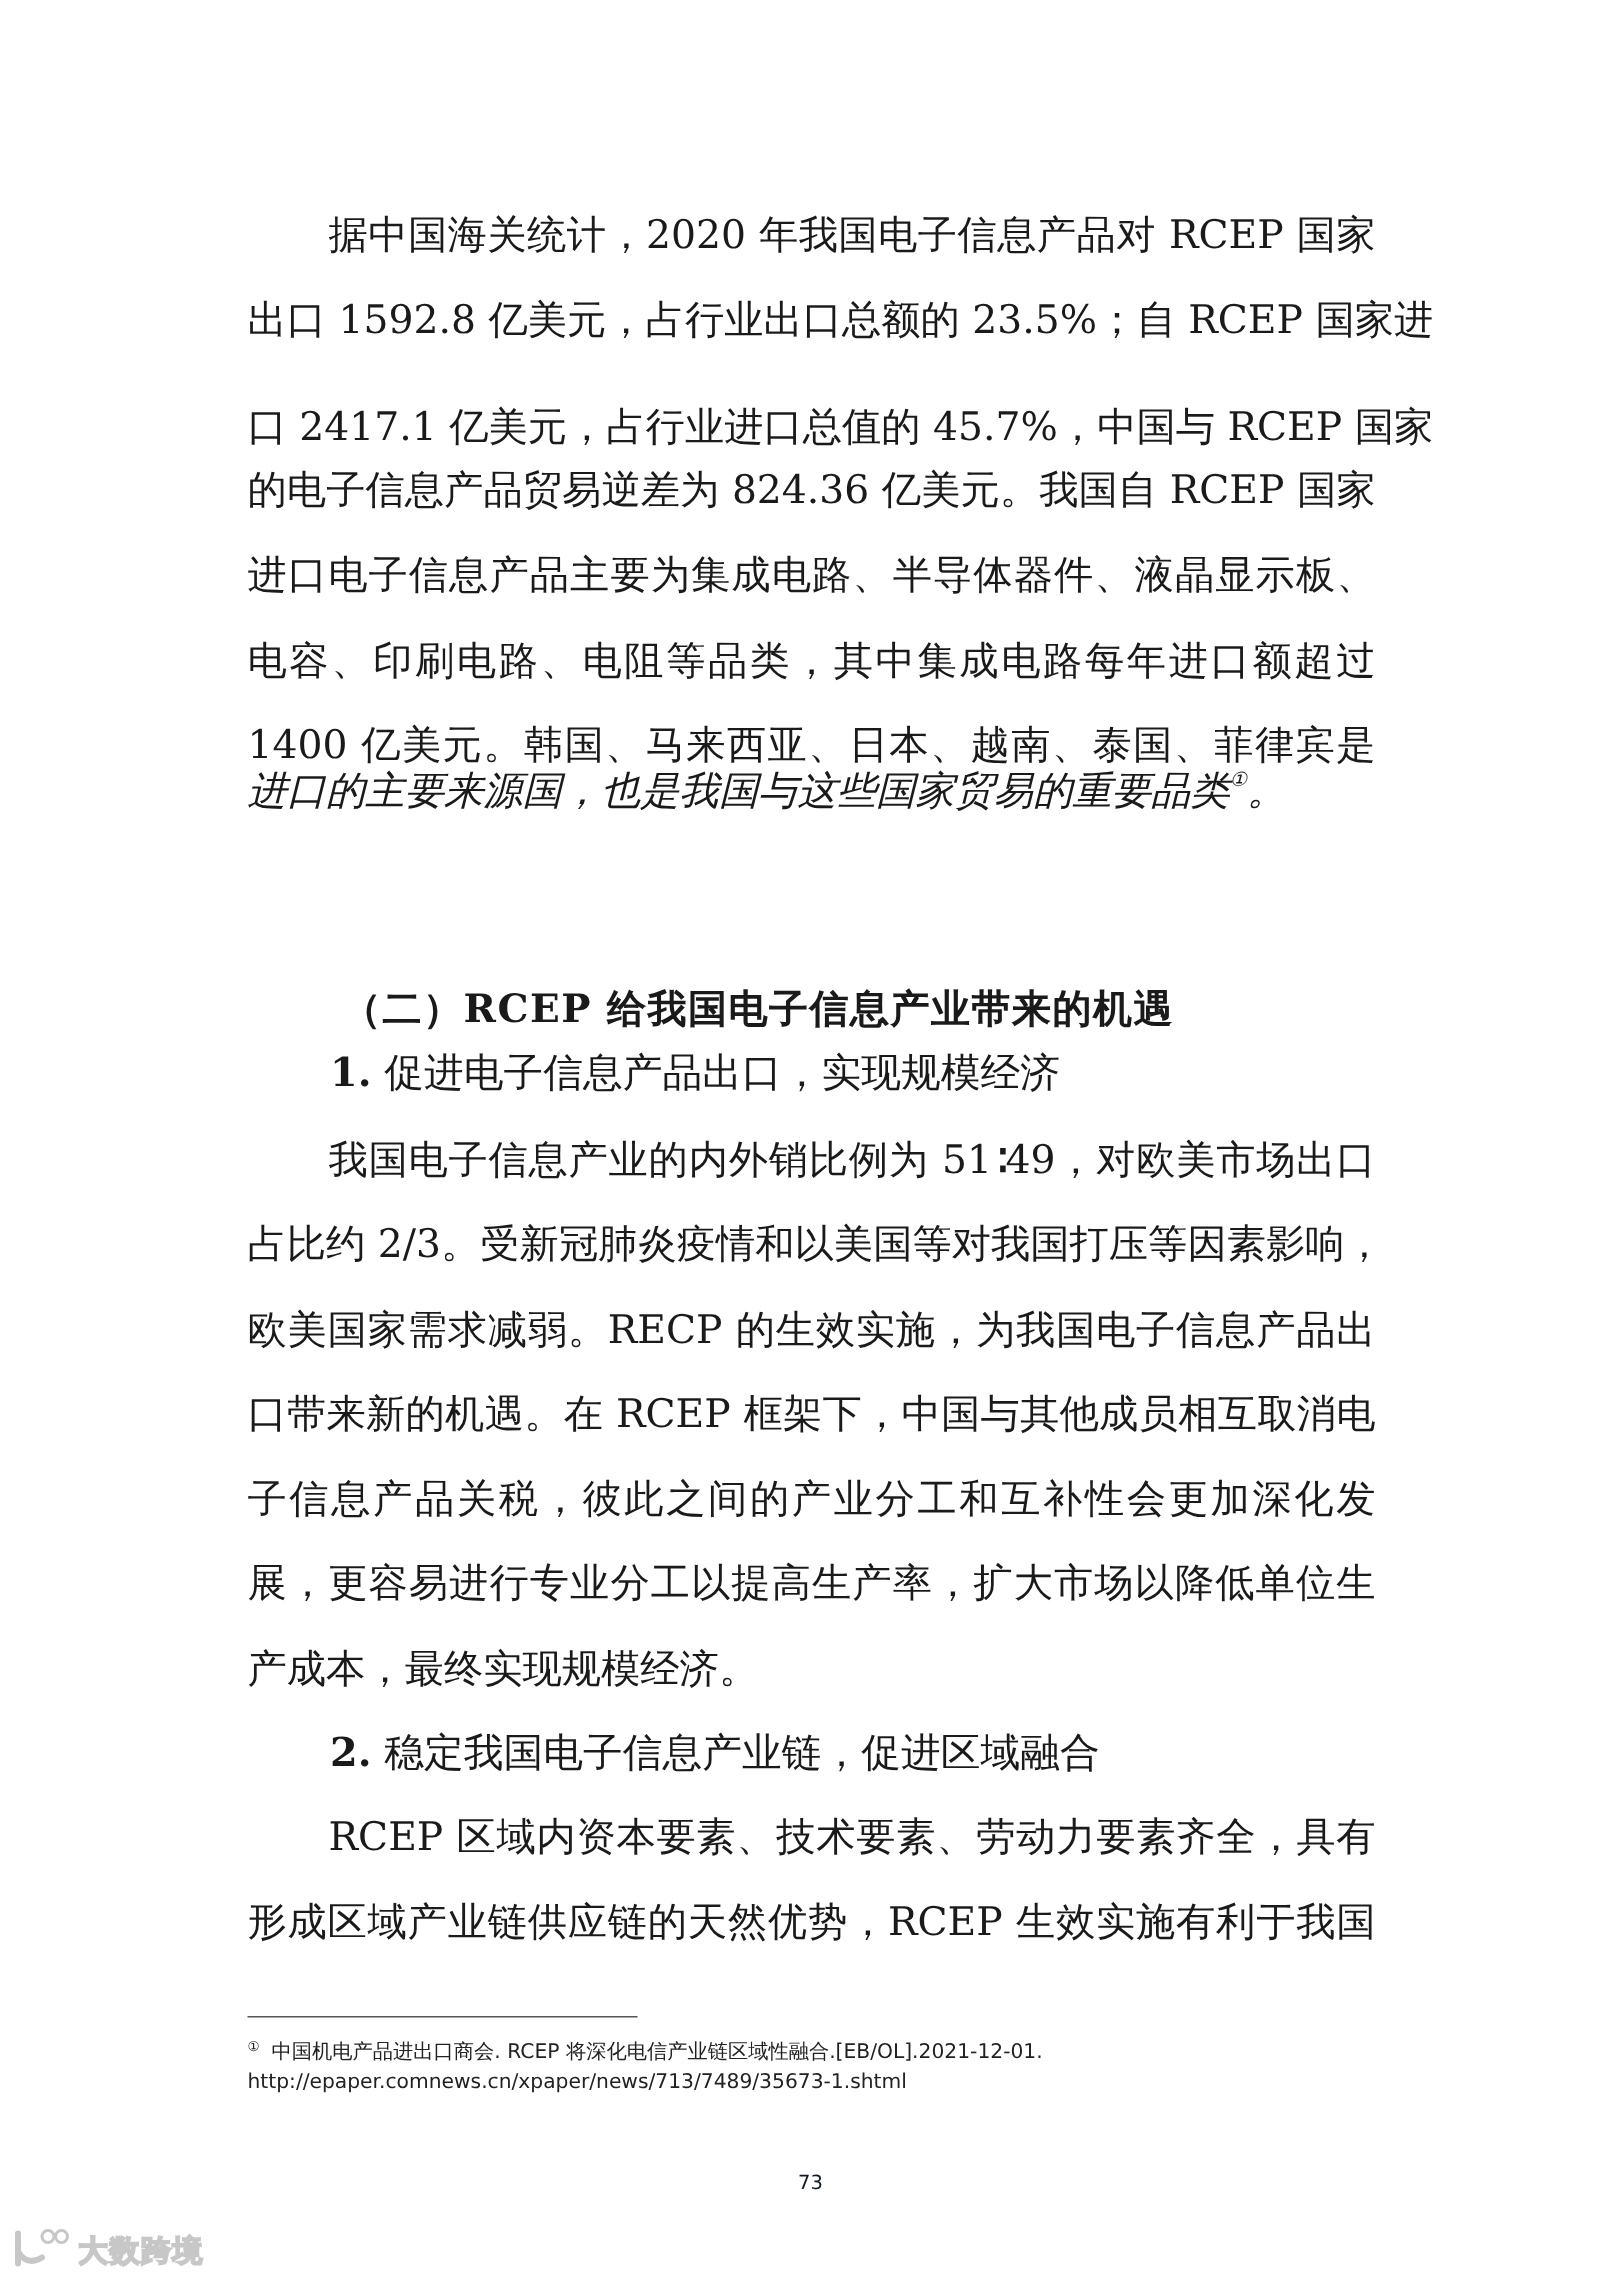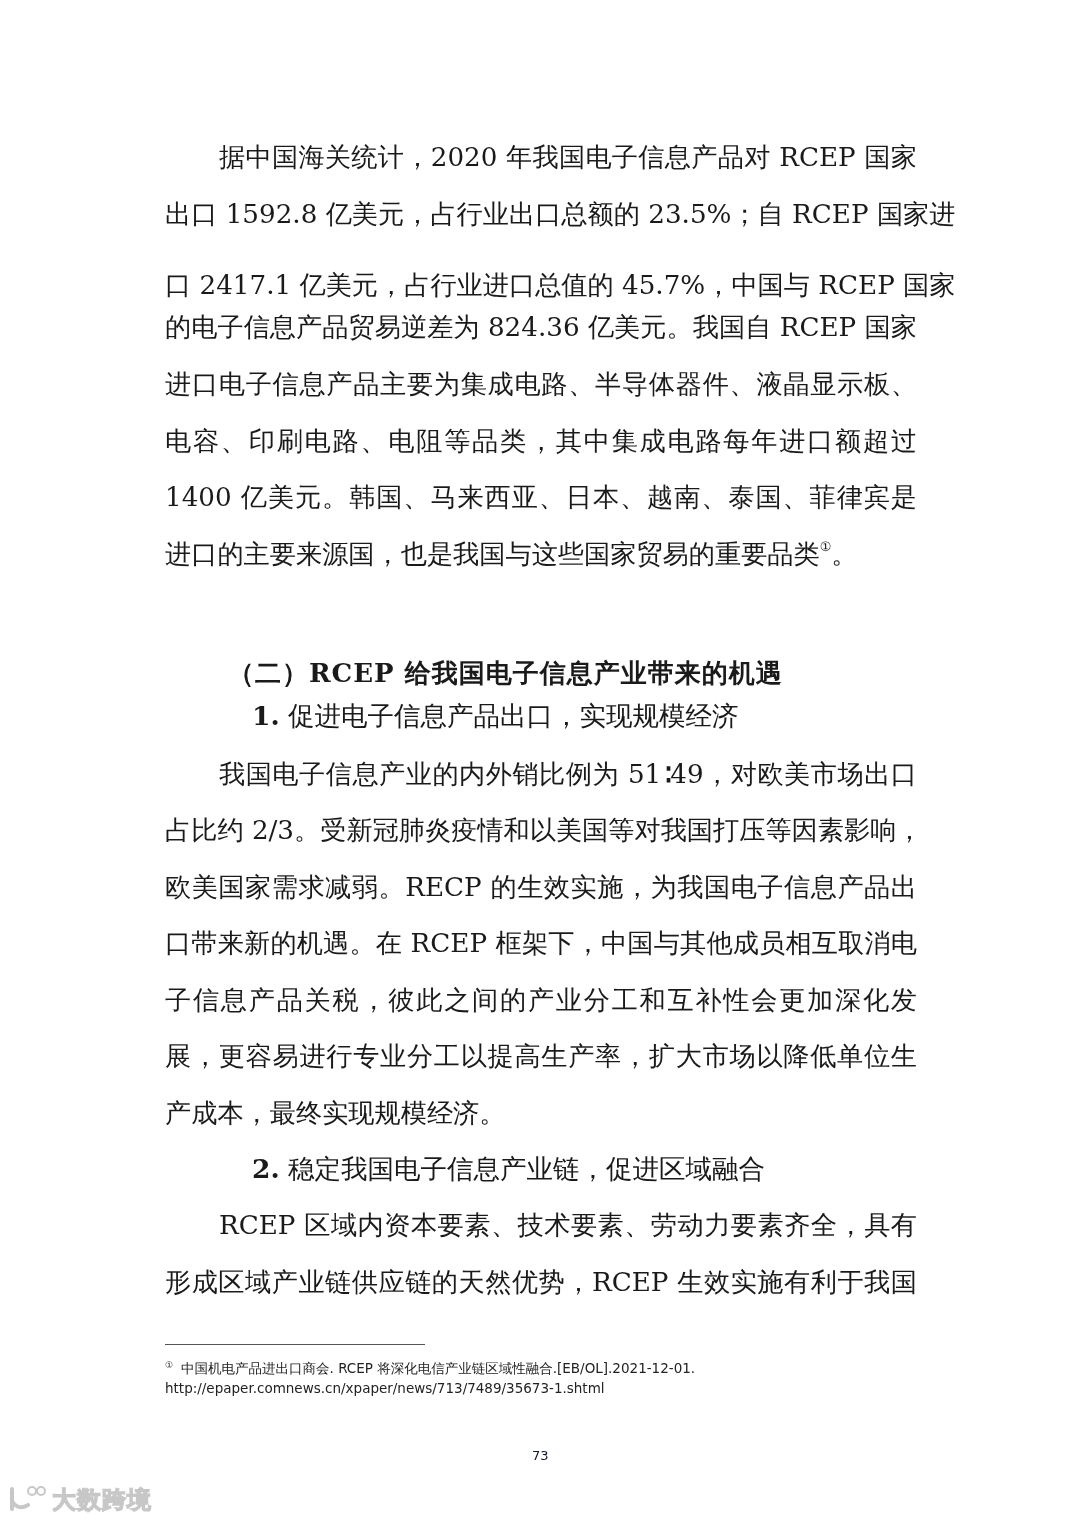--- a/index.html
+++ b/index.html
@@ -126,7 +126,7 @@
     <div class="line" style="top:368px;">进口电子信息产品主要为集成电路、半导体器件、液晶显示板、</div>
     <div class="line" style="top:425px;">电容、印刷电路、电阻等品类，其中集成电路每年进口额超过</div>
     <div class="line" style="top:481px;">1400 亿美元。韩国、马来西亚、日本、越南、泰国、菲律宾是</div>
-    <div class="line last" style="top:538px;">
+    <div class="line last" style="top:512px;font-style:italic;">
       <span>进口的主要来源国，也是我国与这些国家贸易的重要品类</span><span class="sup">①</span><span>。</span>
     </div>
   </div>

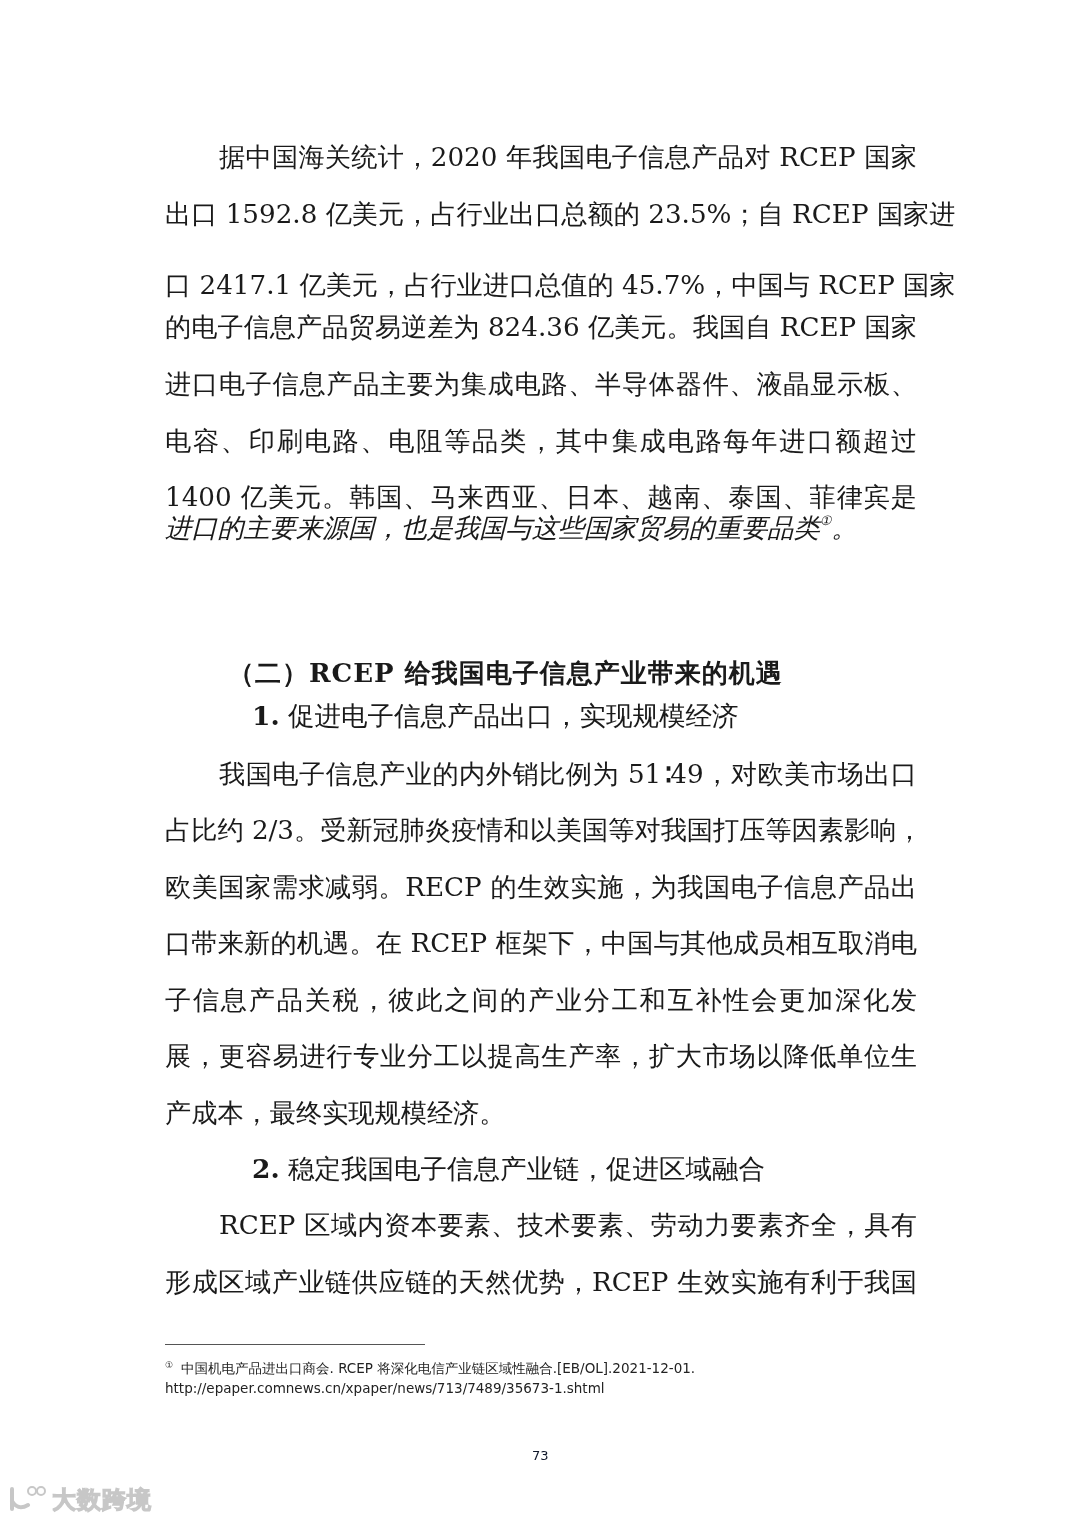--- a/index.html
+++ b/index.html
@@ -59,7 +59,6 @@
     font-size: 26.5px;
     line-height: 32px;
     white-space: nowrap;
-    margin-left: 32px;
   }
   .h3 .num {
     font-weight: bold;

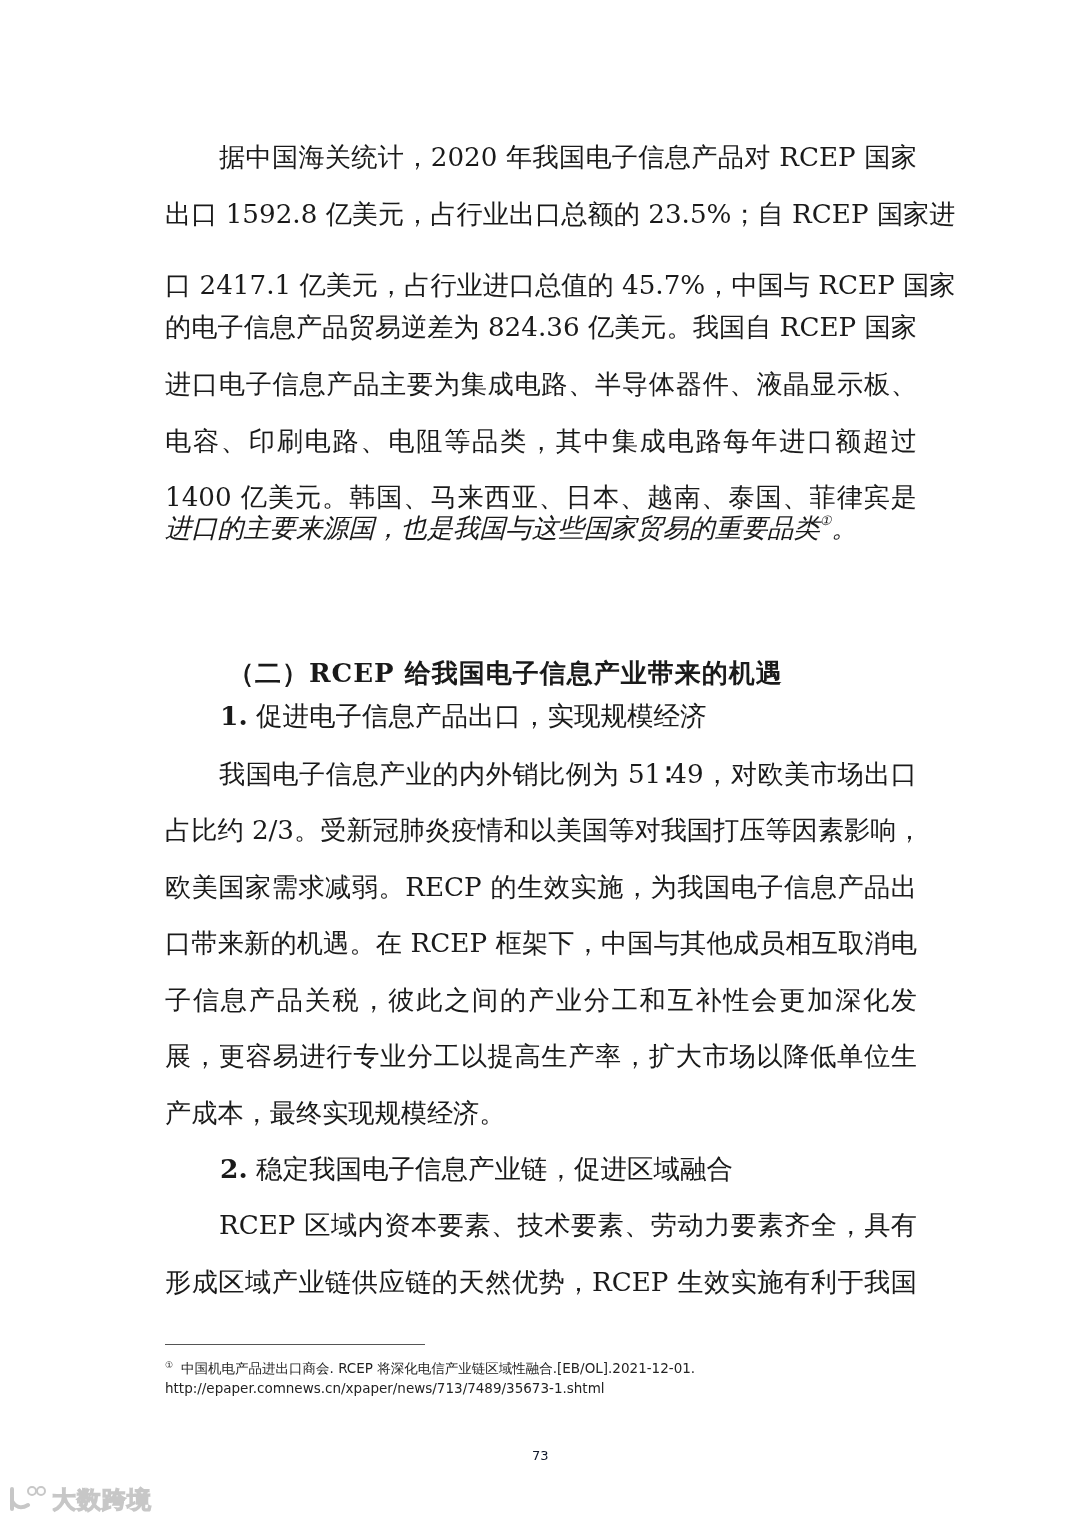--- a/index.html
+++ b/index.html
@@ -105,7 +105,7 @@
   }
   .watermark .wm-text {
     font-family: Liberation Sans, sans-serif;
-    font-size: 24px;
+    font-size: 20px;
     color: #ffffff;
     -webkit-text-stroke: 1.2px #9a9a9a;
     font-weight: bold;

